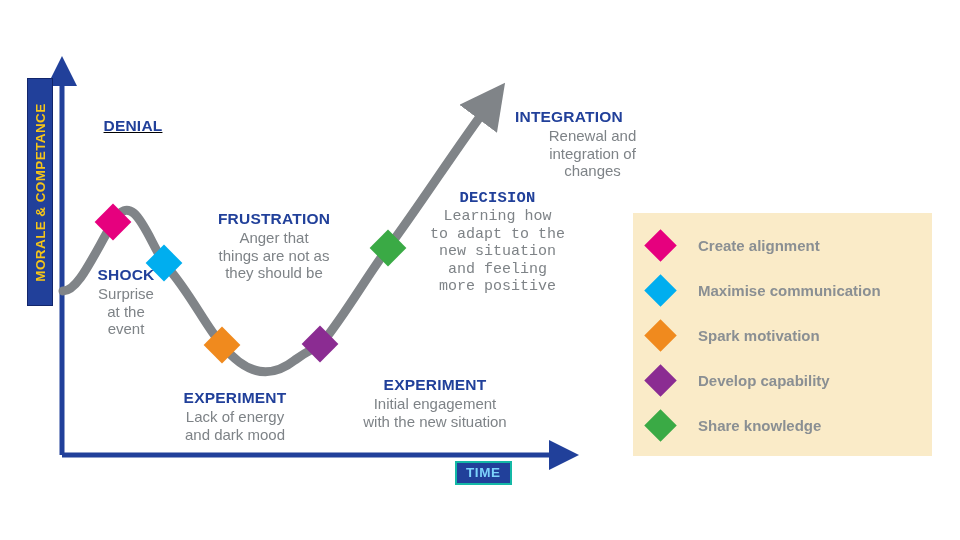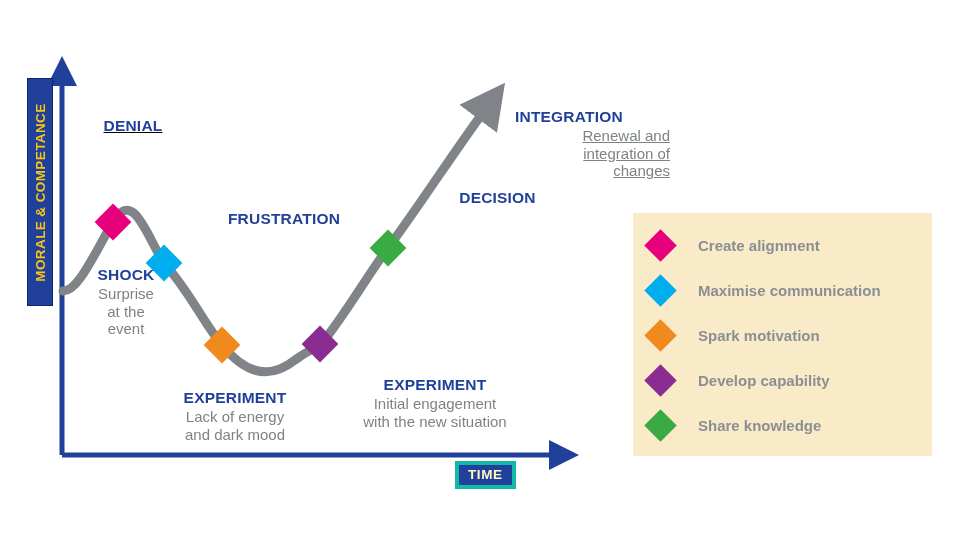--- a/index.html
+++ b/index.html
@@ -196,7 +196,7 @@
 
   <div class="stage-block" style="left:515px; top:108px; width:155px; text-align:left;">
     <div class="stage-title">INTEGRATION</div>
-    <div class="stage-desc" style="text-align:right;text-decoration:underline;">Renewal and<br>integration of<br>changes</div>
+    <div class="stage-desc" style="text-align:center;">Renewal and<br>integration of<br>changes</div>
   </div>
 
   <div id="legend">

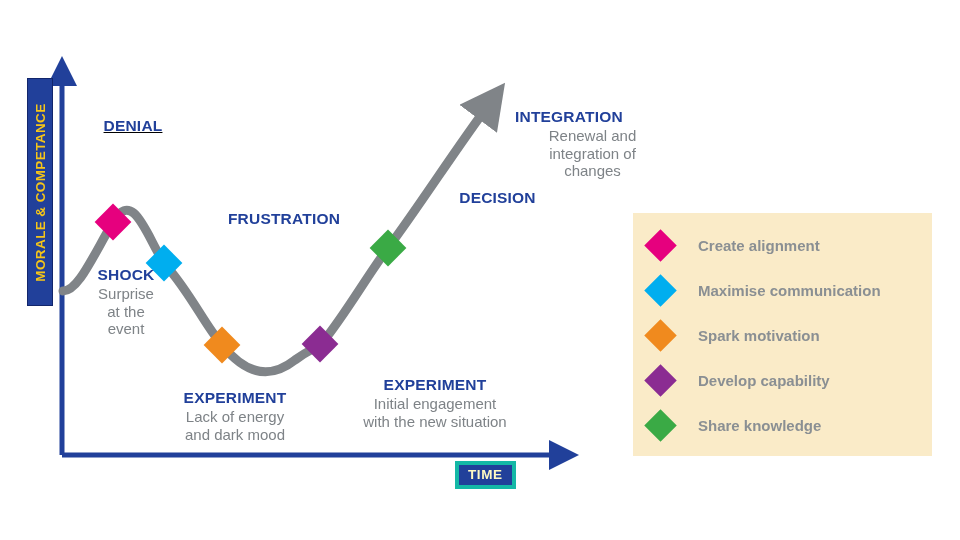--- a/index.html
+++ b/index.html
@@ -190,7 +190,7 @@
     <div class="stage-desc">Initial engagement<br>with the new situation</div>
   </div>
 
-  <div class="stage-block" style="left:425px; top:189px; width:145px;">
+  <div class="stage-block" style="left:425px; top:189px; width:145px;font-family:Liberation Mono, monospace;">
     <div class="stage-title">DECISION</div>
   </div>
 

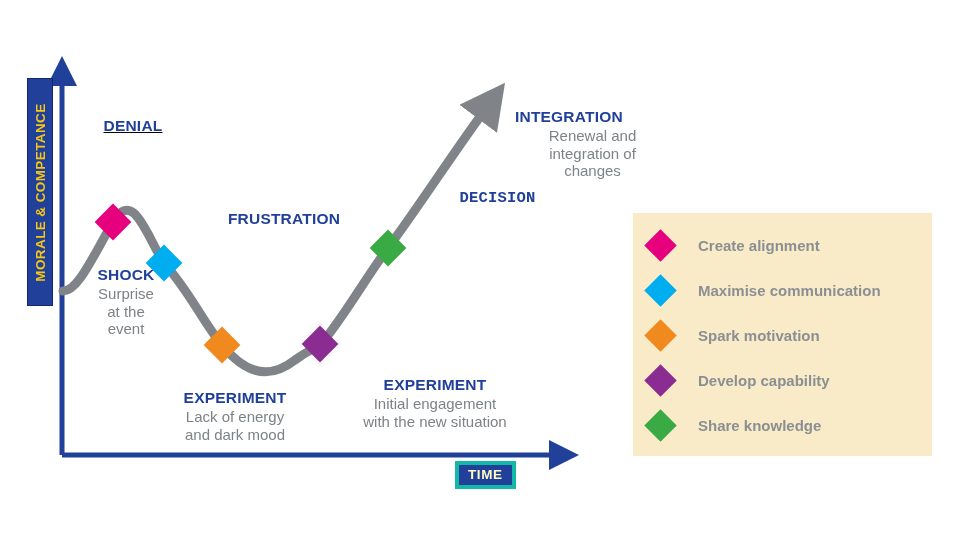--- a/index.html
+++ b/index.html
@@ -176,7 +176,7 @@
     <div class="stage-title">DENIAL</div>
   </div>
 
-  <div class="stage-block" style="left:194px; top:210px; width:180px;">
+  <div class="stage-block" style="left:184px; top:210px; width:180px;">
     <div class="stage-title">FRUSTRATION</div>
   </div>
 

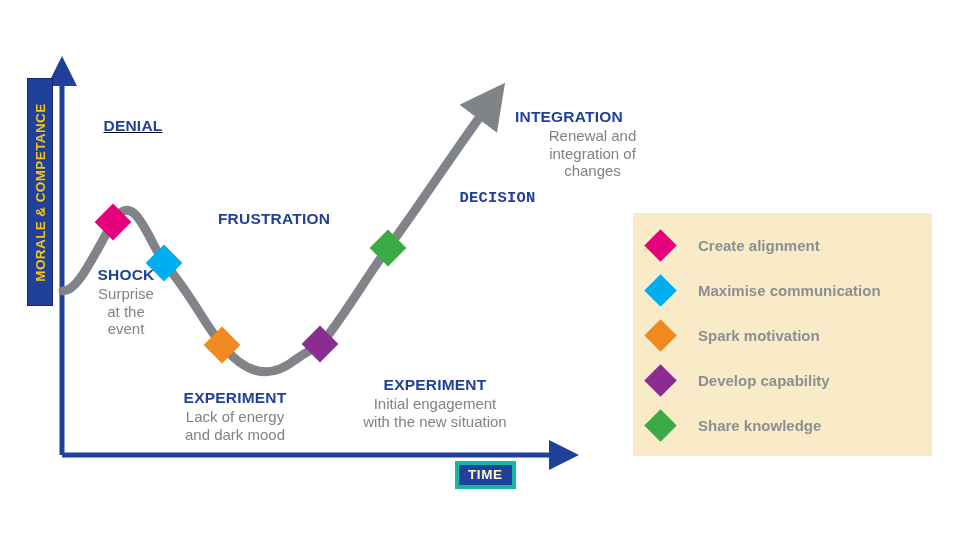--- a/index.html
+++ b/index.html
@@ -192,6 +192,7 @@
 
   <div class="stage-block" style="left:425px; top:189px; width:145px;font-family:Liberation Mono, monospace;">
     <div class="stage-title">DECISION</div>
+    <div class="stage-desc">Learning how<br>to adapt to the<br>new situation<br>and feeling<br>more positive</div>
   </div>
 
   <div class="stage-block" style="left:515px; top:108px; width:155px; text-align:left;">

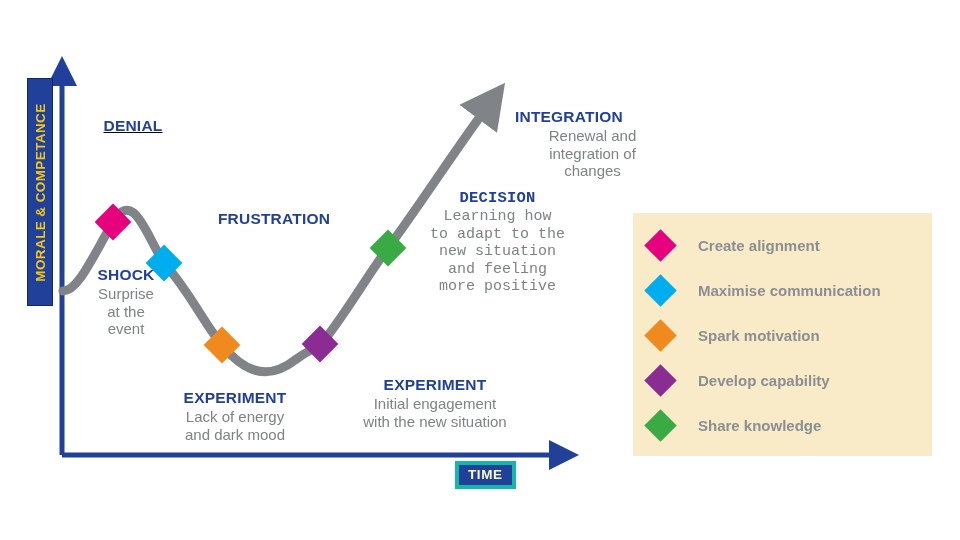--- a/index.html
+++ b/index.html
@@ -178,6 +178,7 @@
 
   <div class="stage-block" style="left:184px; top:210px; width:180px;">
     <div class="stage-title">FRUSTRATION</div>
+    <div class="stage-desc">Anger that<br>things are not as<br>they should be</div>
   </div>
 
   <div class="stage-block" style="left:145px; top:389px; width:180px;">

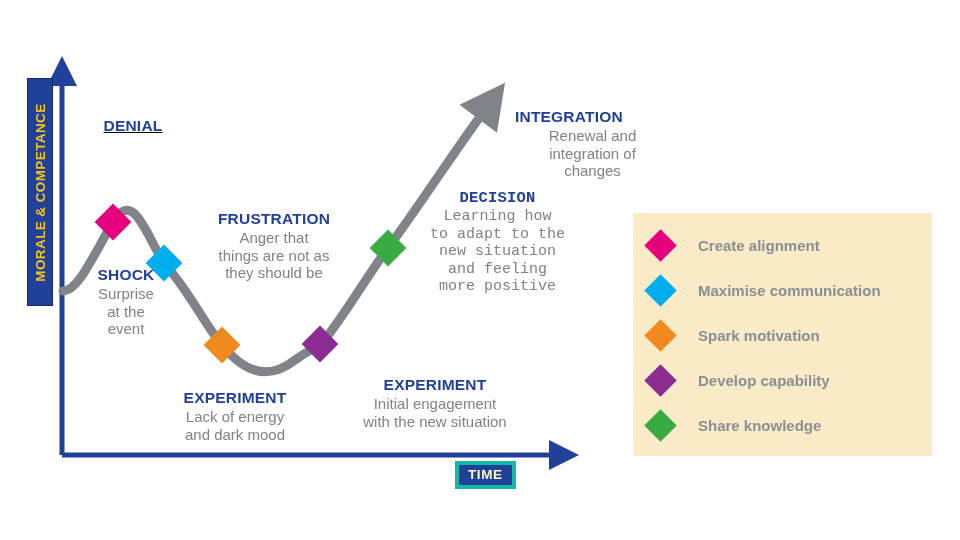--- a/index.html
+++ b/index.html
@@ -58,9 +58,9 @@
     left: 455px;
     top: 461px;
     background: #21409A;
-    border: 4px solid #14b8a6;
+    border: 2px solid #14b8a6;
     padding: 2px 9px 3px 9px;
-    color: #fef9c3;
+    color: #7dd3fc;
     font-size: 13.5px;
     font-weight: bold;
     letter-spacing: 0.6px;

